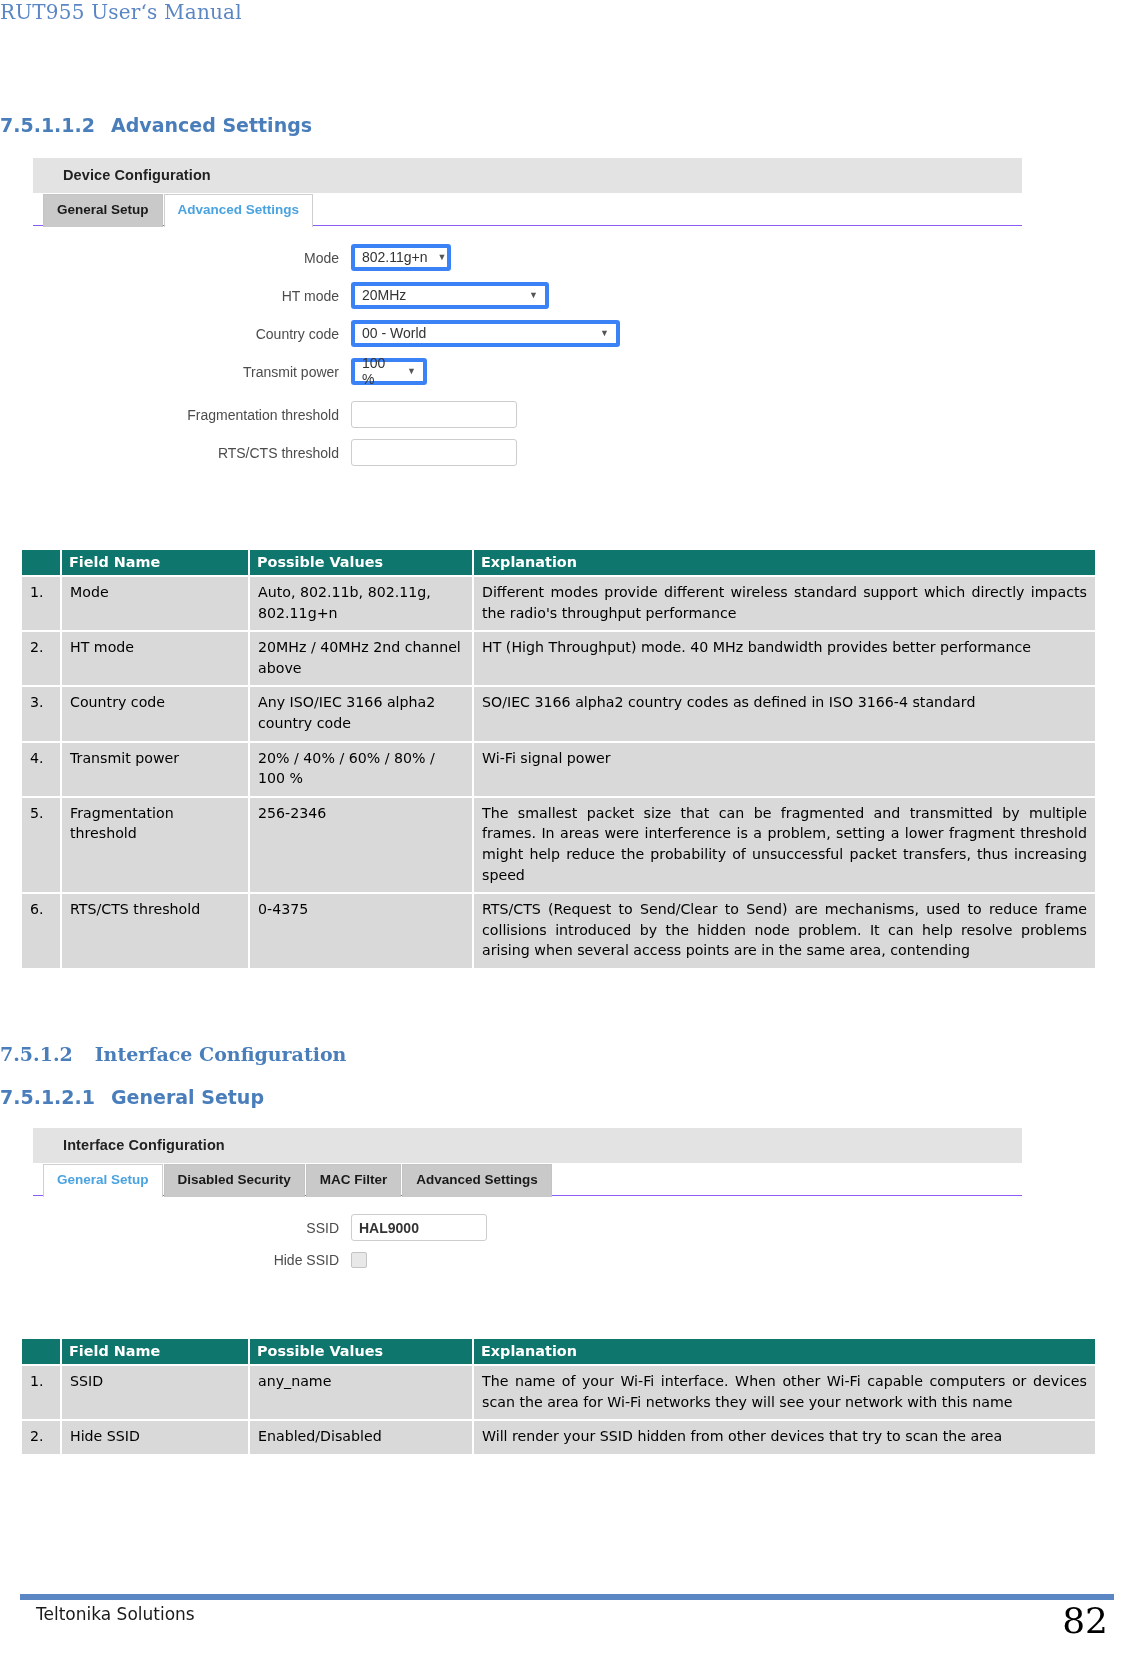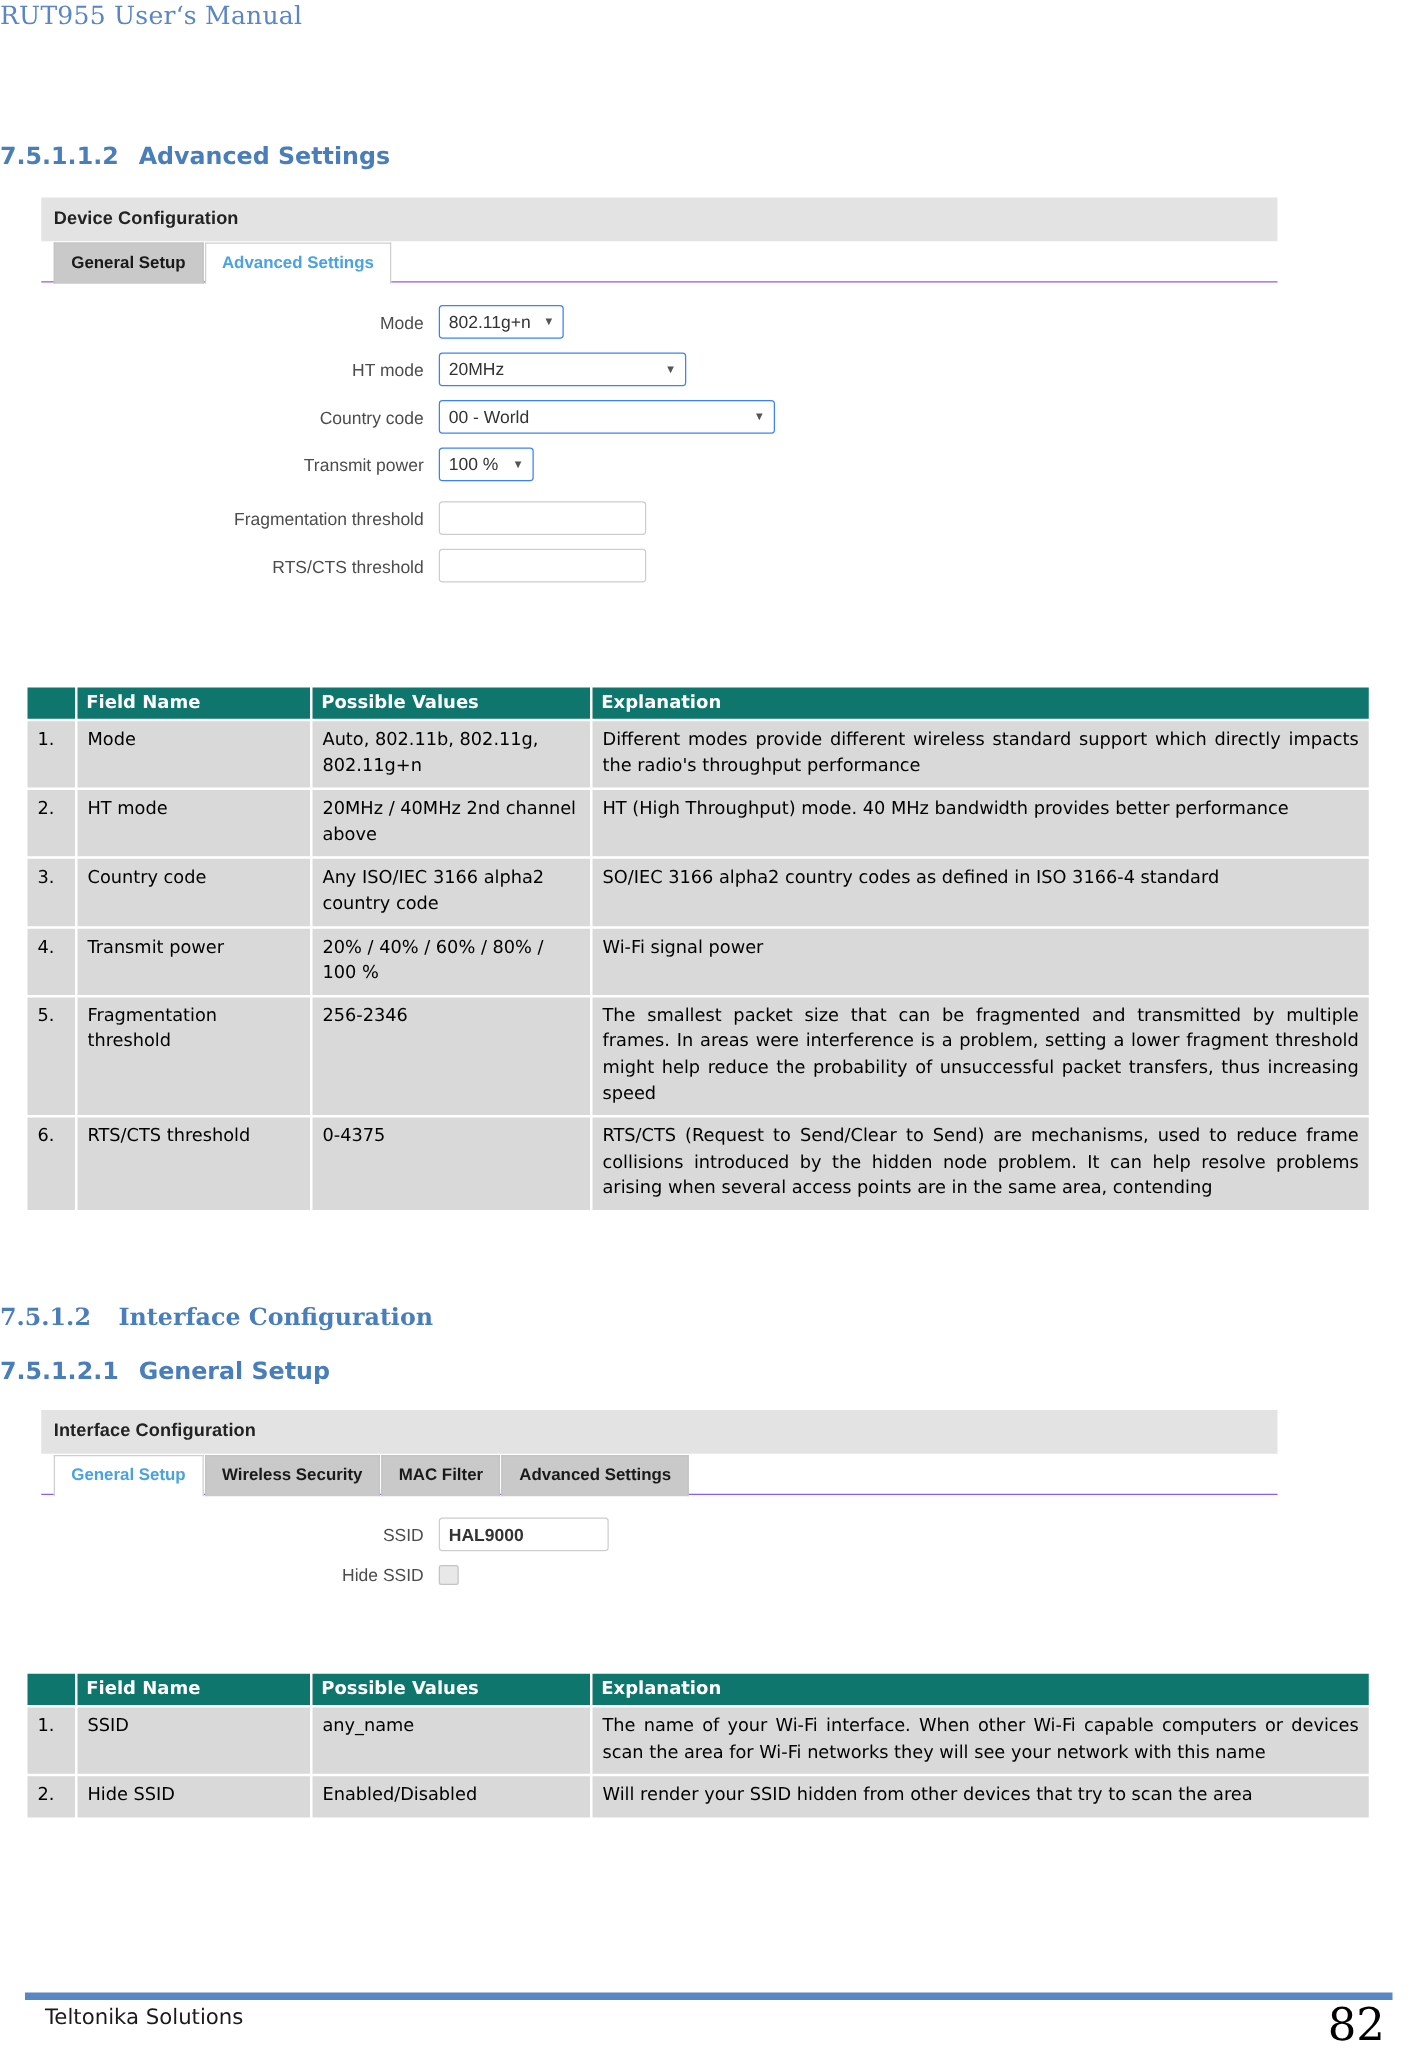--- a/index.html
+++ b/index.html
@@ -70,7 +70,7 @@
     color: #222;
     font-size: 14.5px;
     font-weight: bold;
-    padding: 9px 14px 10px 10px;
+    padding: 9px 14px 10px 30px;
     letter-spacing: 0.1px;
   }
   .tabstrip {

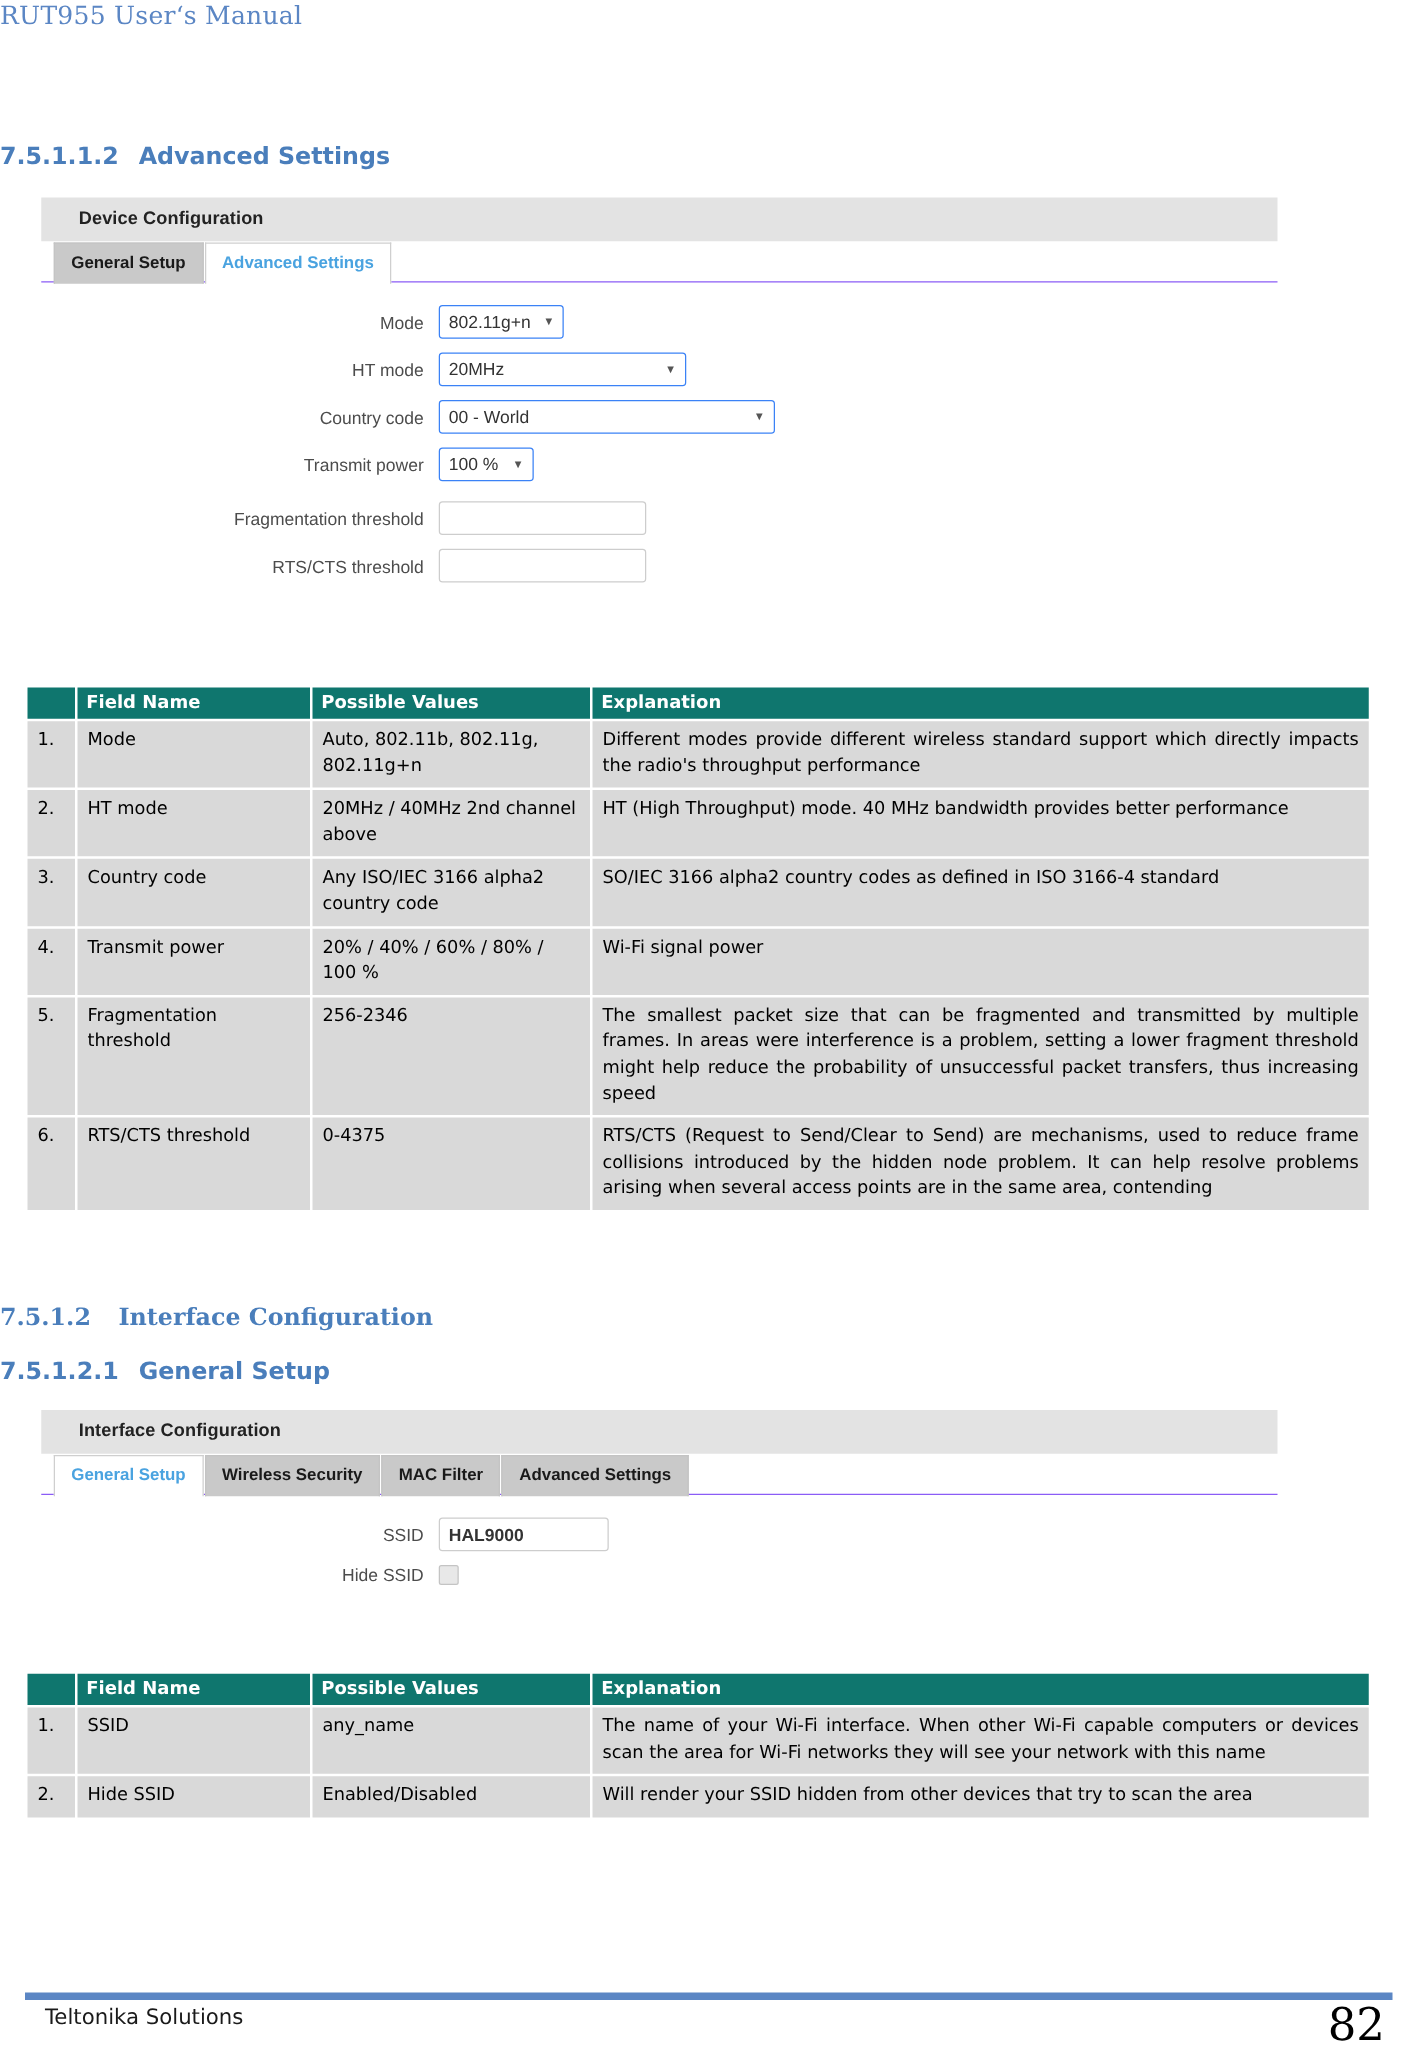--- a/index.html
+++ b/index.html
@@ -121,7 +121,7 @@
     white-space: nowrap;
   }
   .sel {
-    border: 1px solid #3b82f6;
+    border: 4px solid #3b82f6;
     border-radius: 3px;
     background: #ffffff;
     font-size: 14px;

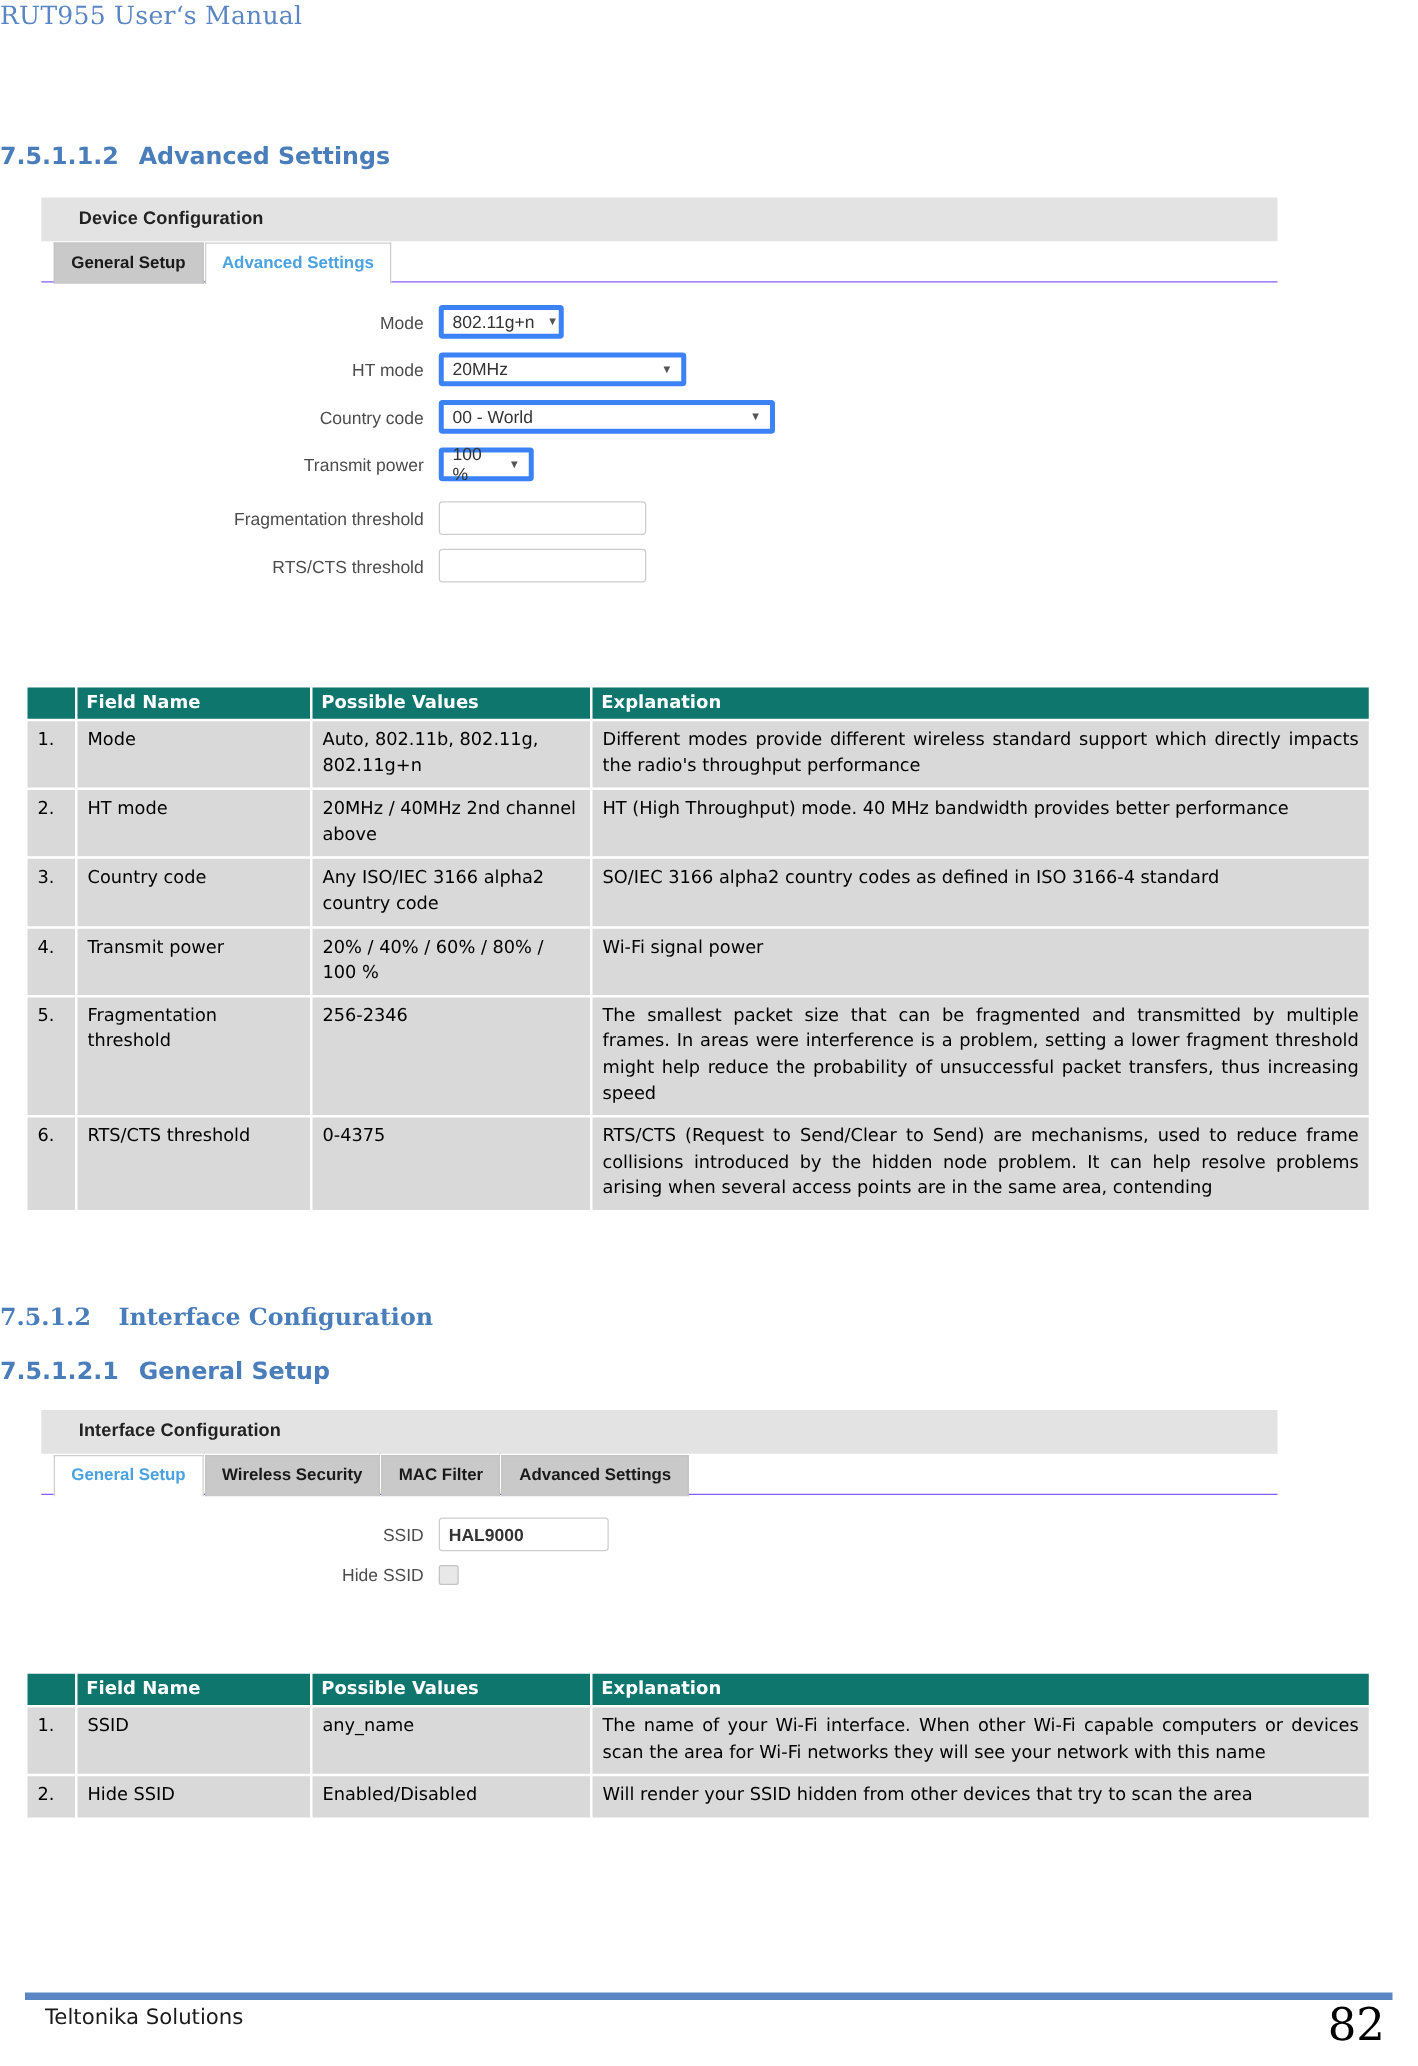--- a/index.html
+++ b/index.html
@@ -366,7 +366,7 @@
   <div class="widget" id="widget-interface-config">
     <div class="widget-title">Interface Configuration</div>
     <div class="tabstrip">
-      <span class="tab active">General Setup</span><span class="tab inactive-dark">Wireless Security</span><span class="tab inactive-dark">MAC Filter</span><span class="tab inactive-dark">Advanced Settings</span>
+      <span class="tab active">General Setup</span><span class="tab inactive-dark">Disabled Security</span><span class="tab inactive-dark">MAC Filter</span><span class="tab inactive-dark">Advanced Settings</span>
     </div>
     <div class="form-area">
       <div class="form-row">

